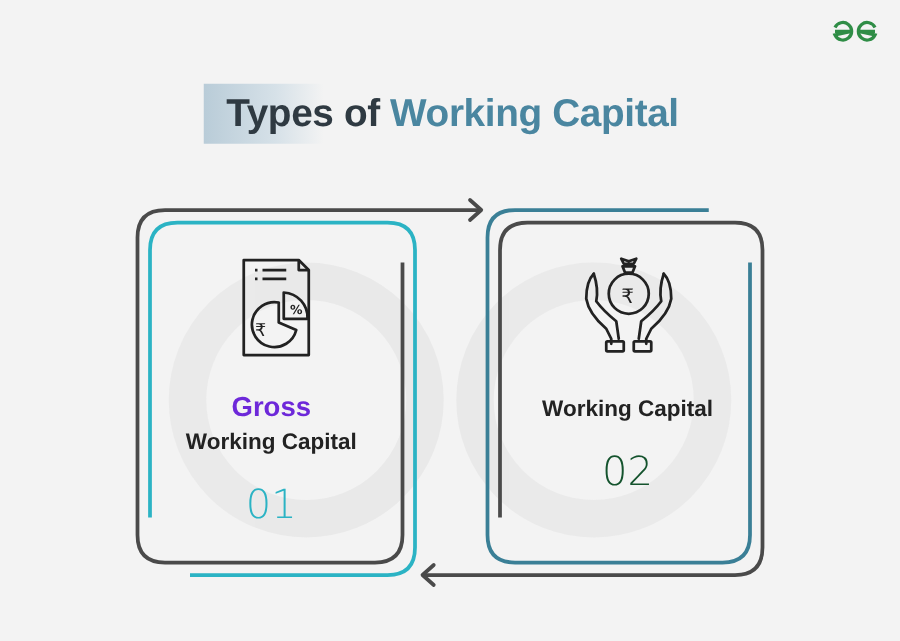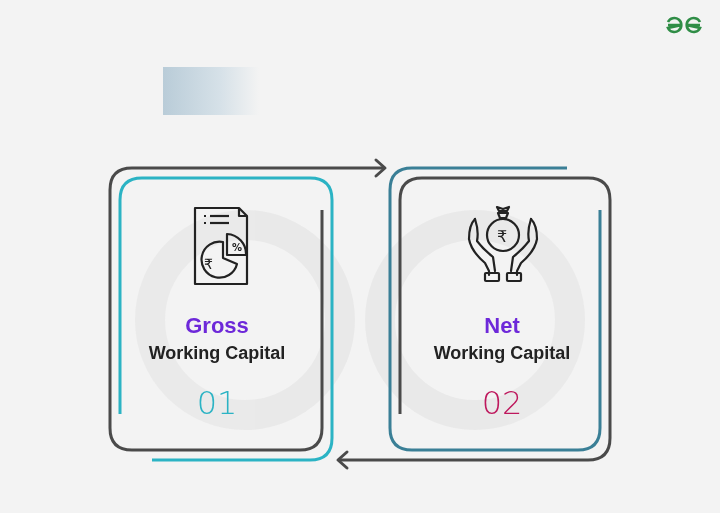--- a/index.html
+++ b/index.html
@@ -47,6 +47,10 @@
 
 <div class="title-wrap">
   <div class="title-bg"></div>
+  <div class="title">
+    <span class="dark">Types of</span>
+    <span class="accent">Working Capital</span>
+  </div>
 </div>
 
 <svg class="frames" width="720" height="513" viewBox="0 0 720 513">

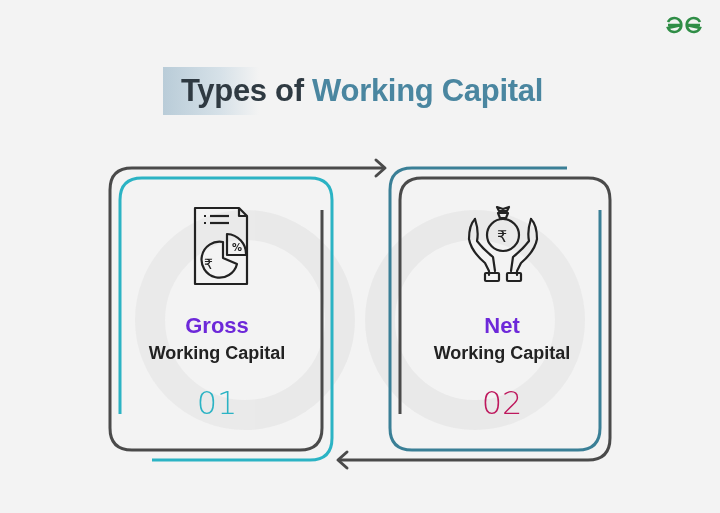--- a/index.html
+++ b/index.html
@@ -108,7 +108,6 @@
 </div>
 
 <div class="card-text" style="left:402px; top:313px;">
-  <div class="card-title">Net</div>
   <div class="card-sub">Working Capital</div>
   <div class="card-num" style="color:#be185d;">02</div>
 </div>

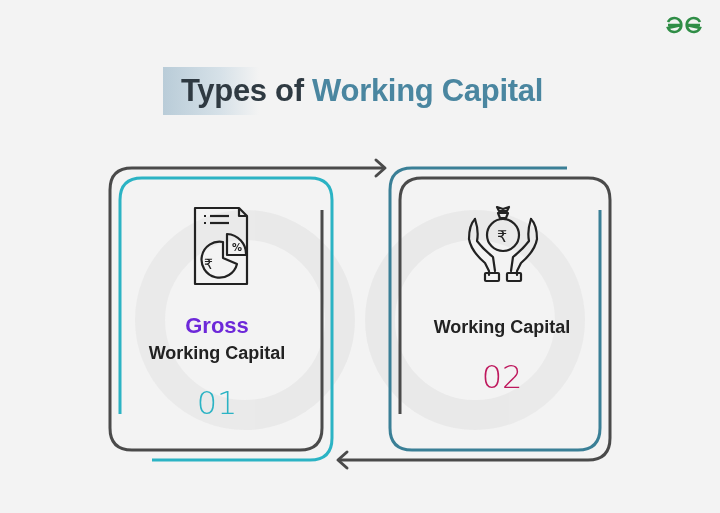--- a/index.html
+++ b/index.html
@@ -109,7 +109,7 @@
 
 <div class="card-text" style="left:402px; top:313px;">
   <div class="card-sub">Working Capital</div>
-  <div class="card-num" style="color:#be185d;">02</div>
+  <div class="card-num" style="color:#14532d;">02</div>
 </div>
 
 </body></html>

